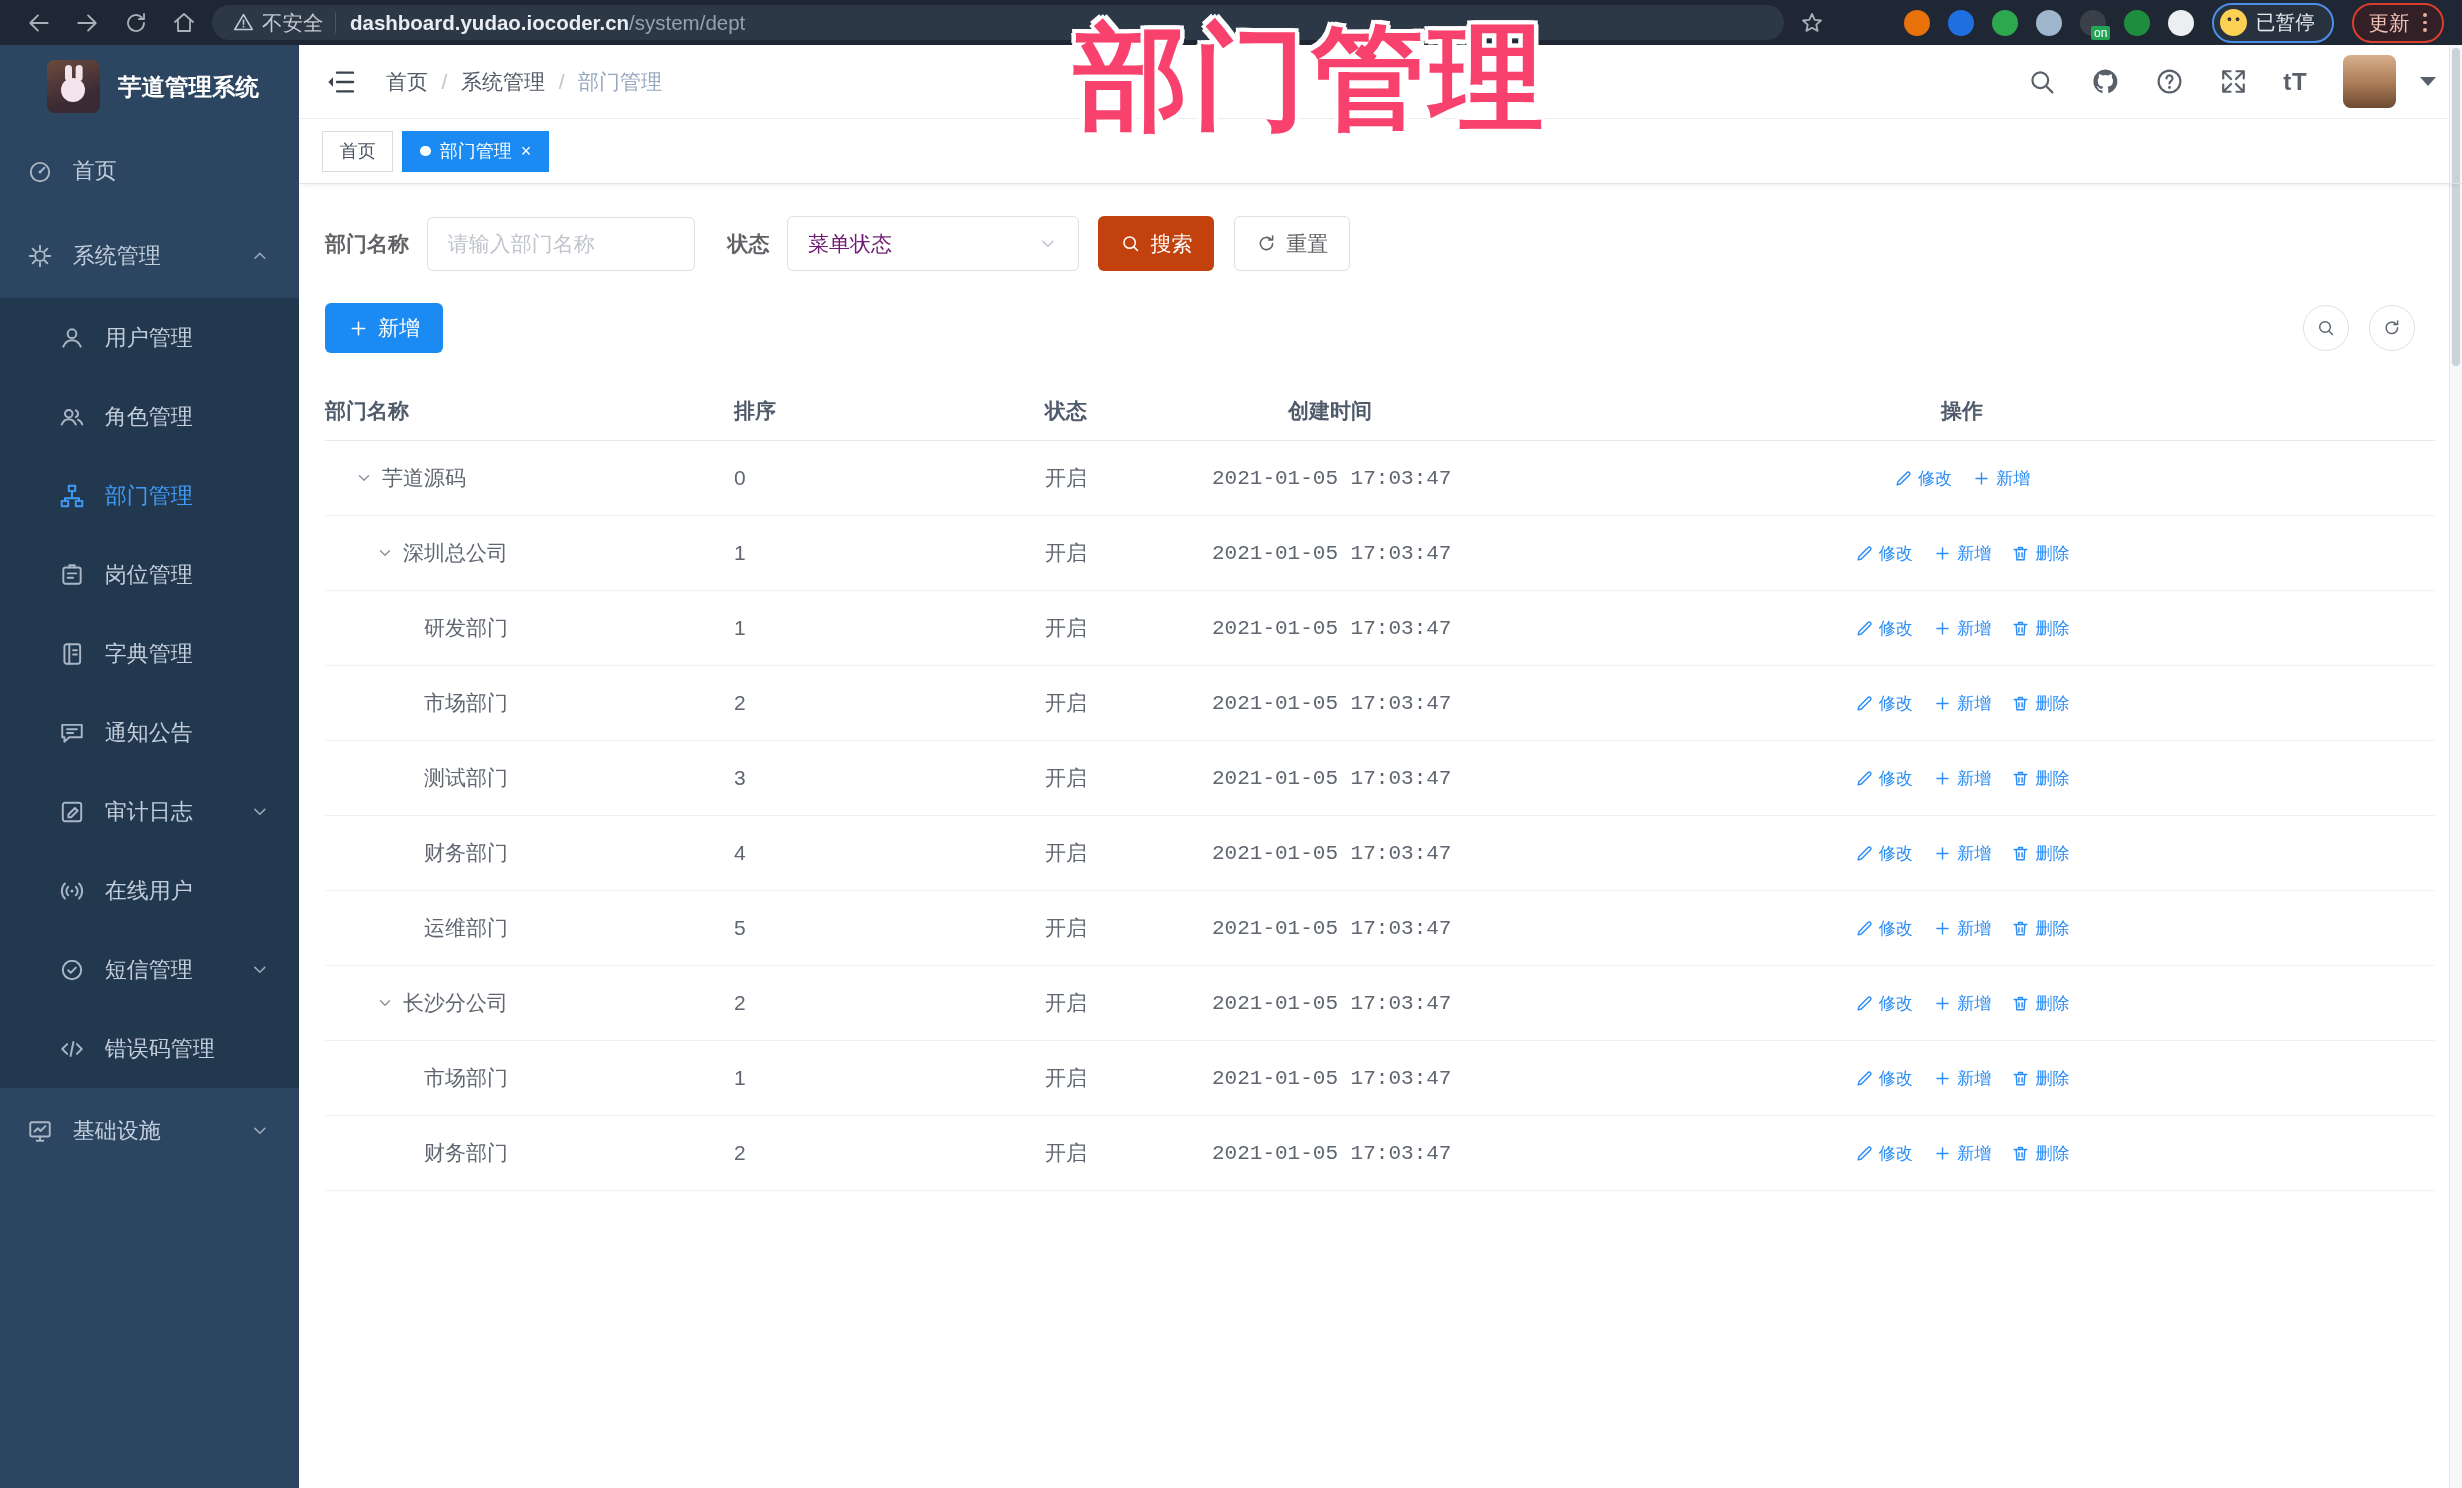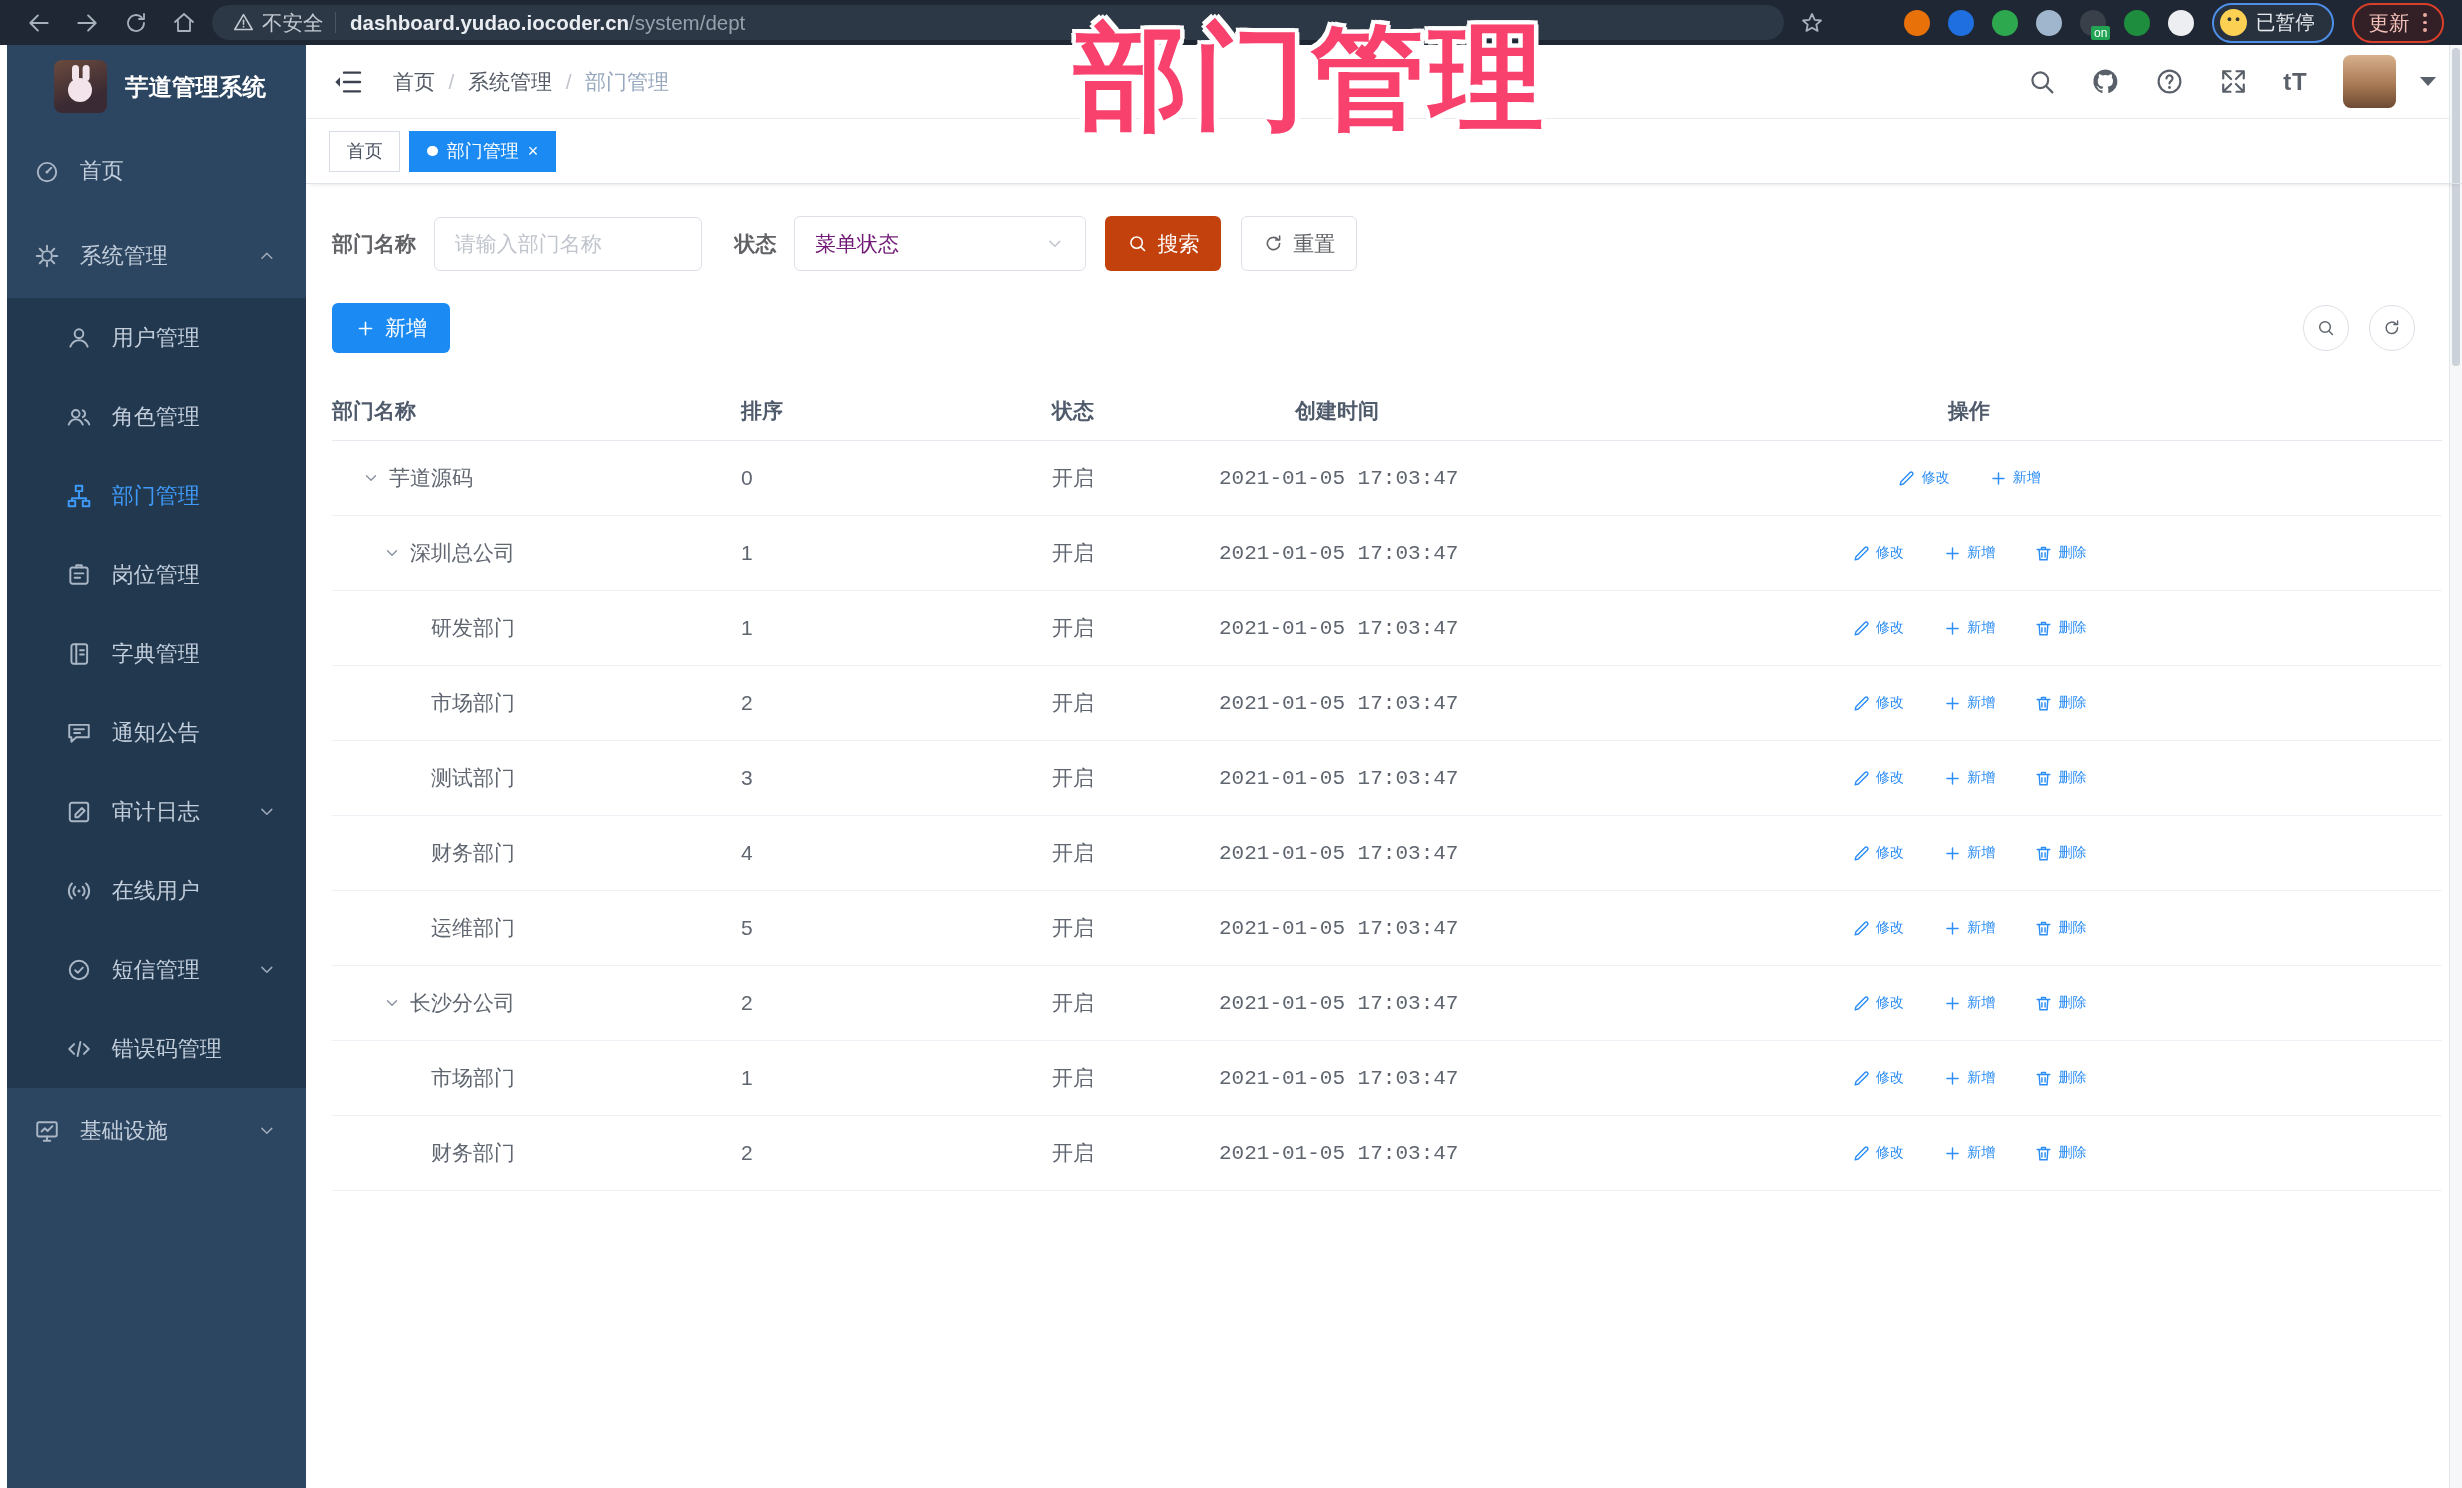--- a/index.html
+++ b/index.html
@@ -32,7 +32,7 @@
 
   
   .app{display:flex;height:1443px;}
-  .sidebar{width:299px;flex:0 0 299px;background:#2c4560;overflow:hidden;margin-left:7px;}
+  .sidebar{width:299px;flex:0 0 299px;background:#2c4560;overflow:hidden;}
   .logo-row{height:83px;display:flex;align-items:center;padding-left:47px;gap:18px;}
   .logo{width:53px;height:53px;border-radius:7.6px;background:linear-gradient(160deg,#6b4a3e,#3a2a33 70%);position:relative;overflow:hidden;}
   .logo:before{content:"";position:absolute;left:14.4px;top:18px;width:24px;height:24px;border-radius:50%;background:#f2e4ea;}

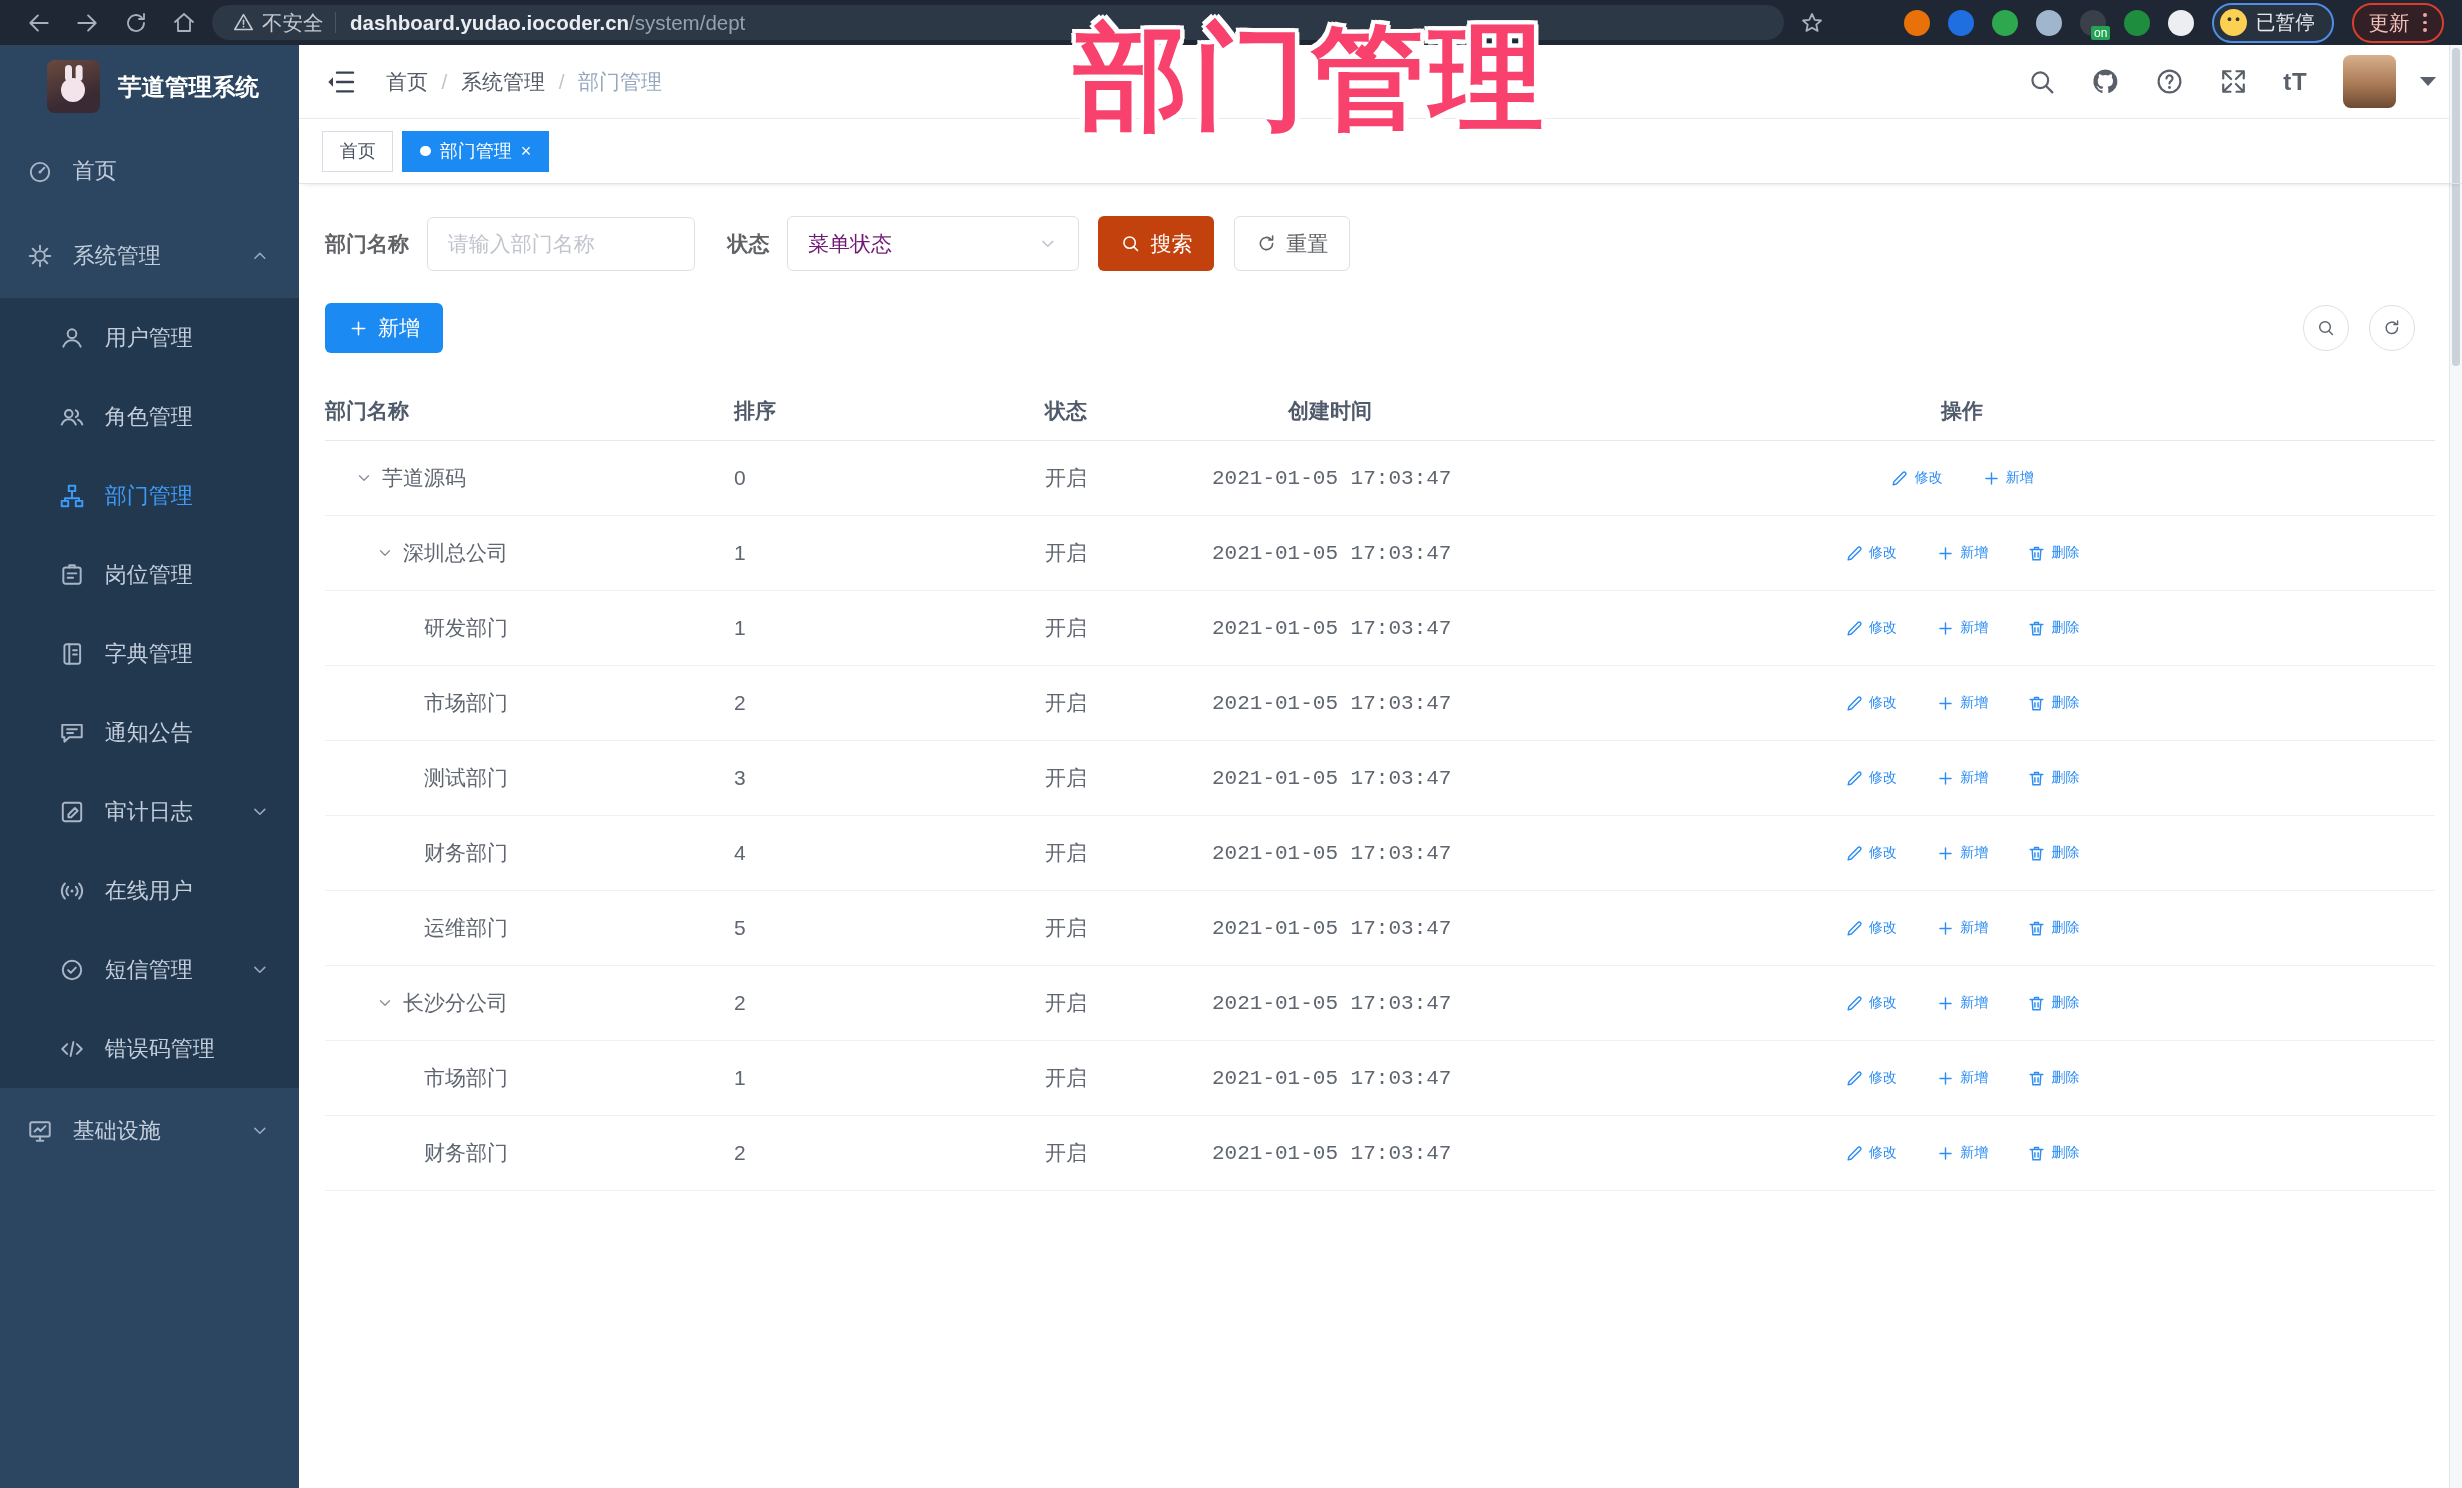--- a/index.html
+++ b/index.html
@@ -105,7 +105,7 @@
   .row .c-name{display:flex;align-items:center;padding-left:calc(30px + var(--lvl,0)*21px);box-sizing:border-box;}
   .caret-slot{width:27px;flex:0 0 27px;color:#87919e;display:flex;align-items:center;}
   .caret-slot svg{width:18px;height:18px;}
-  .row .c-actions{gap:39px;color:#2b8df5;font-size:14px;}
+  .row .c-actions{gap:20px;color:#2b8df5;font-size:17px;}
   .act{display:flex;align-items:center;gap:5.3px;cursor:pointer;white-space:nowrap;}
   .act svg{width:19px;height:19px;}
 

